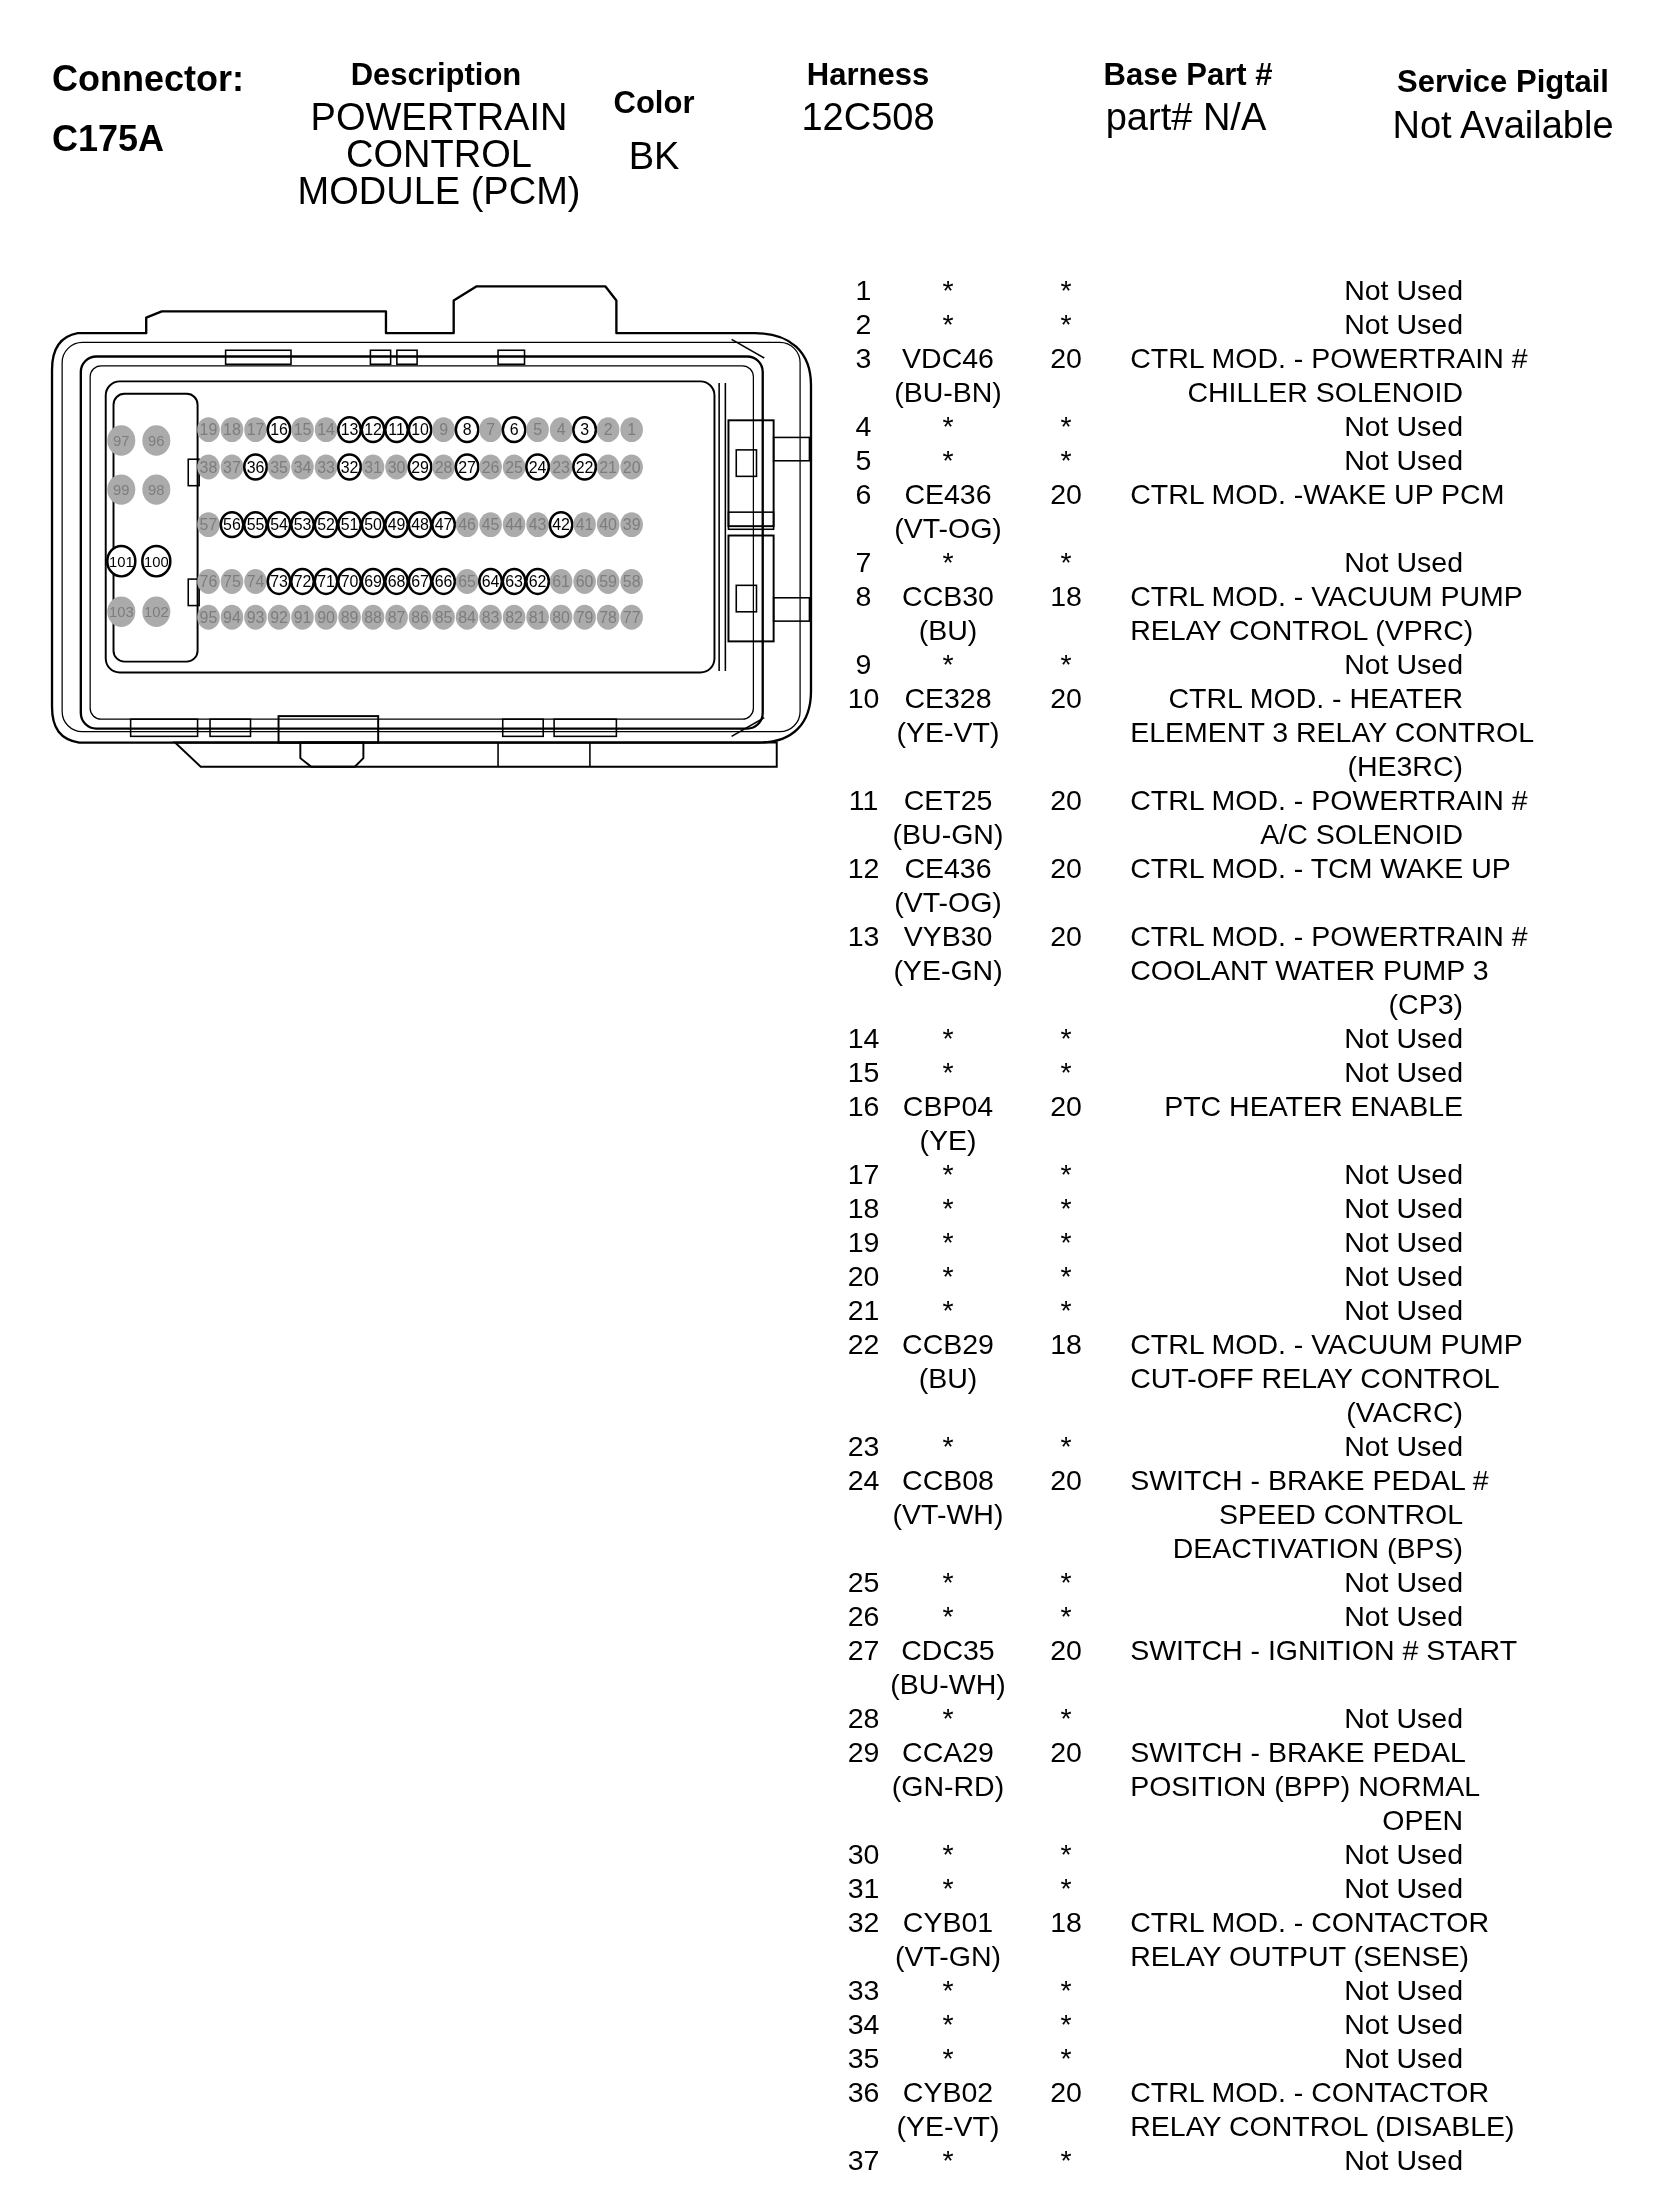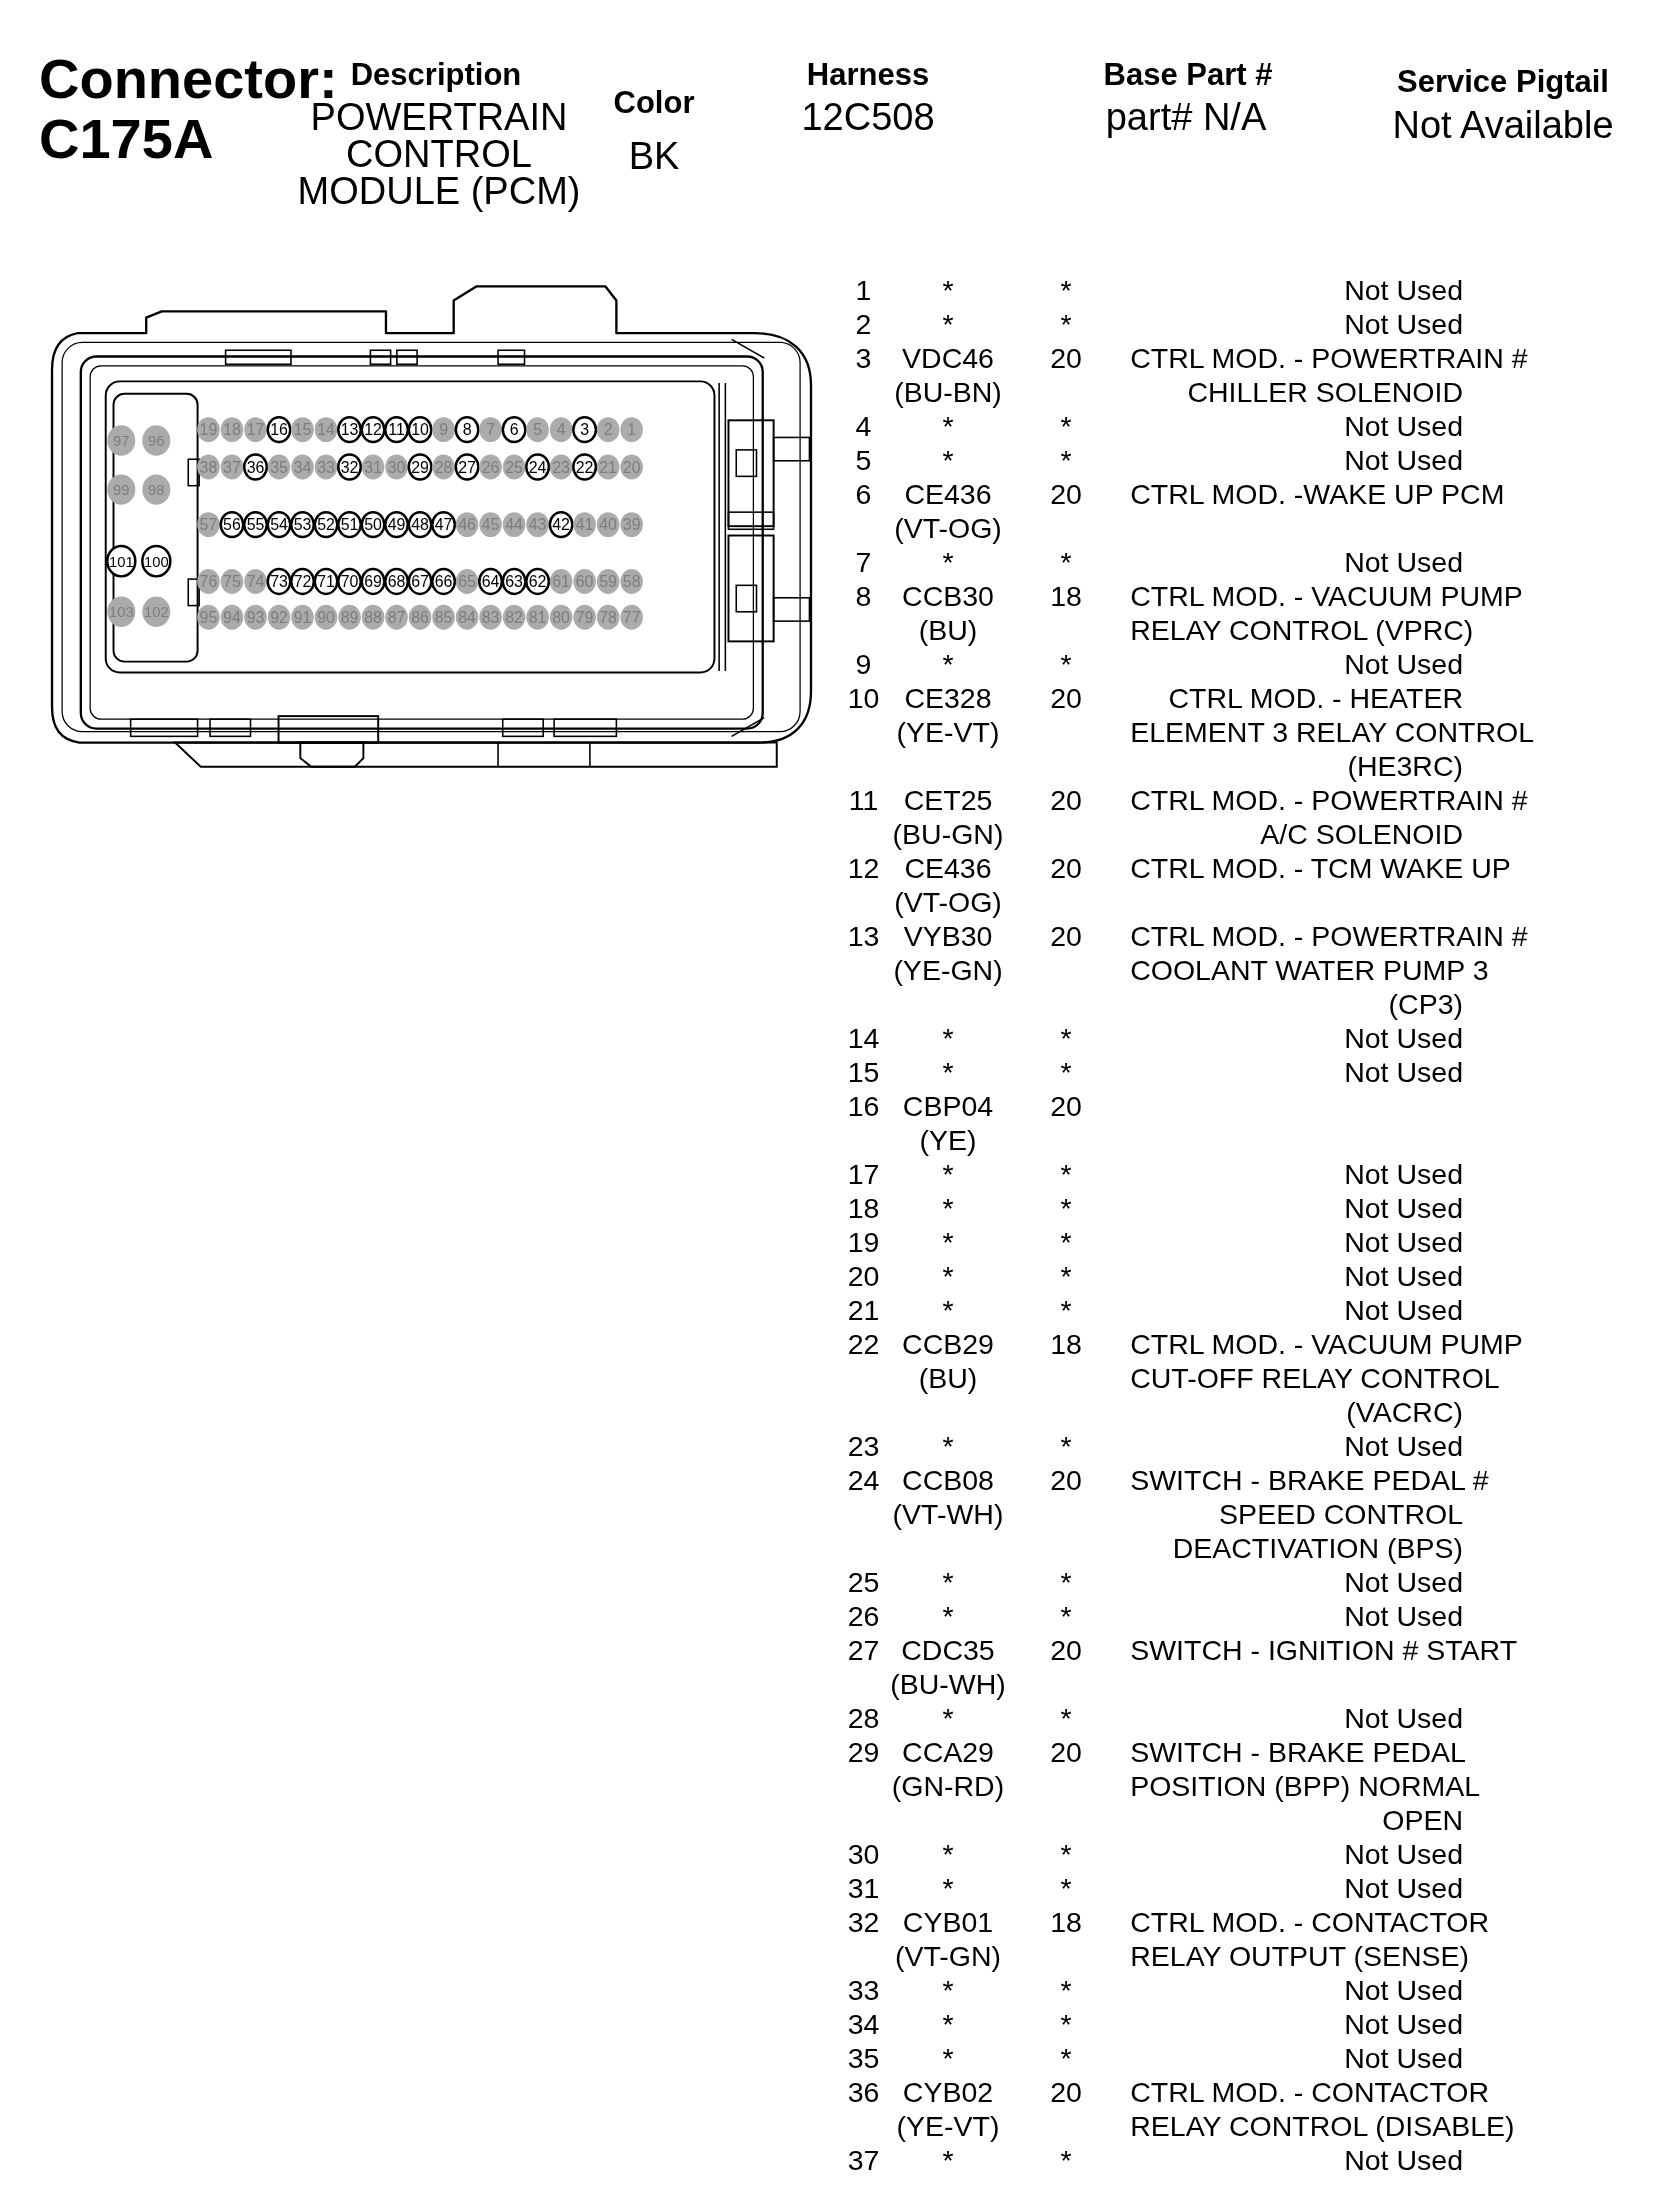--- a/index.html
+++ b/index.html
@@ -10,7 +10,7 @@
   .abs{position:absolute;}
   .ctr{transform:translateX(-50%);text-align:center;margin-top:22px;}
   
-  .connector-label{left:39px;top:49px;font-size:56px;font-weight:bold;line-height:60px;white-space:nowrap;}
+  .connector-label{left:52px;top:49px;font-size:36px;font-weight:bold;line-height:60px;white-space:nowrap;}
   .col-head{font-size:31px;font-weight:bold;white-space:nowrap;}
   .col-val{font-size:38px;line-height:37px;white-space:nowrap;}
   

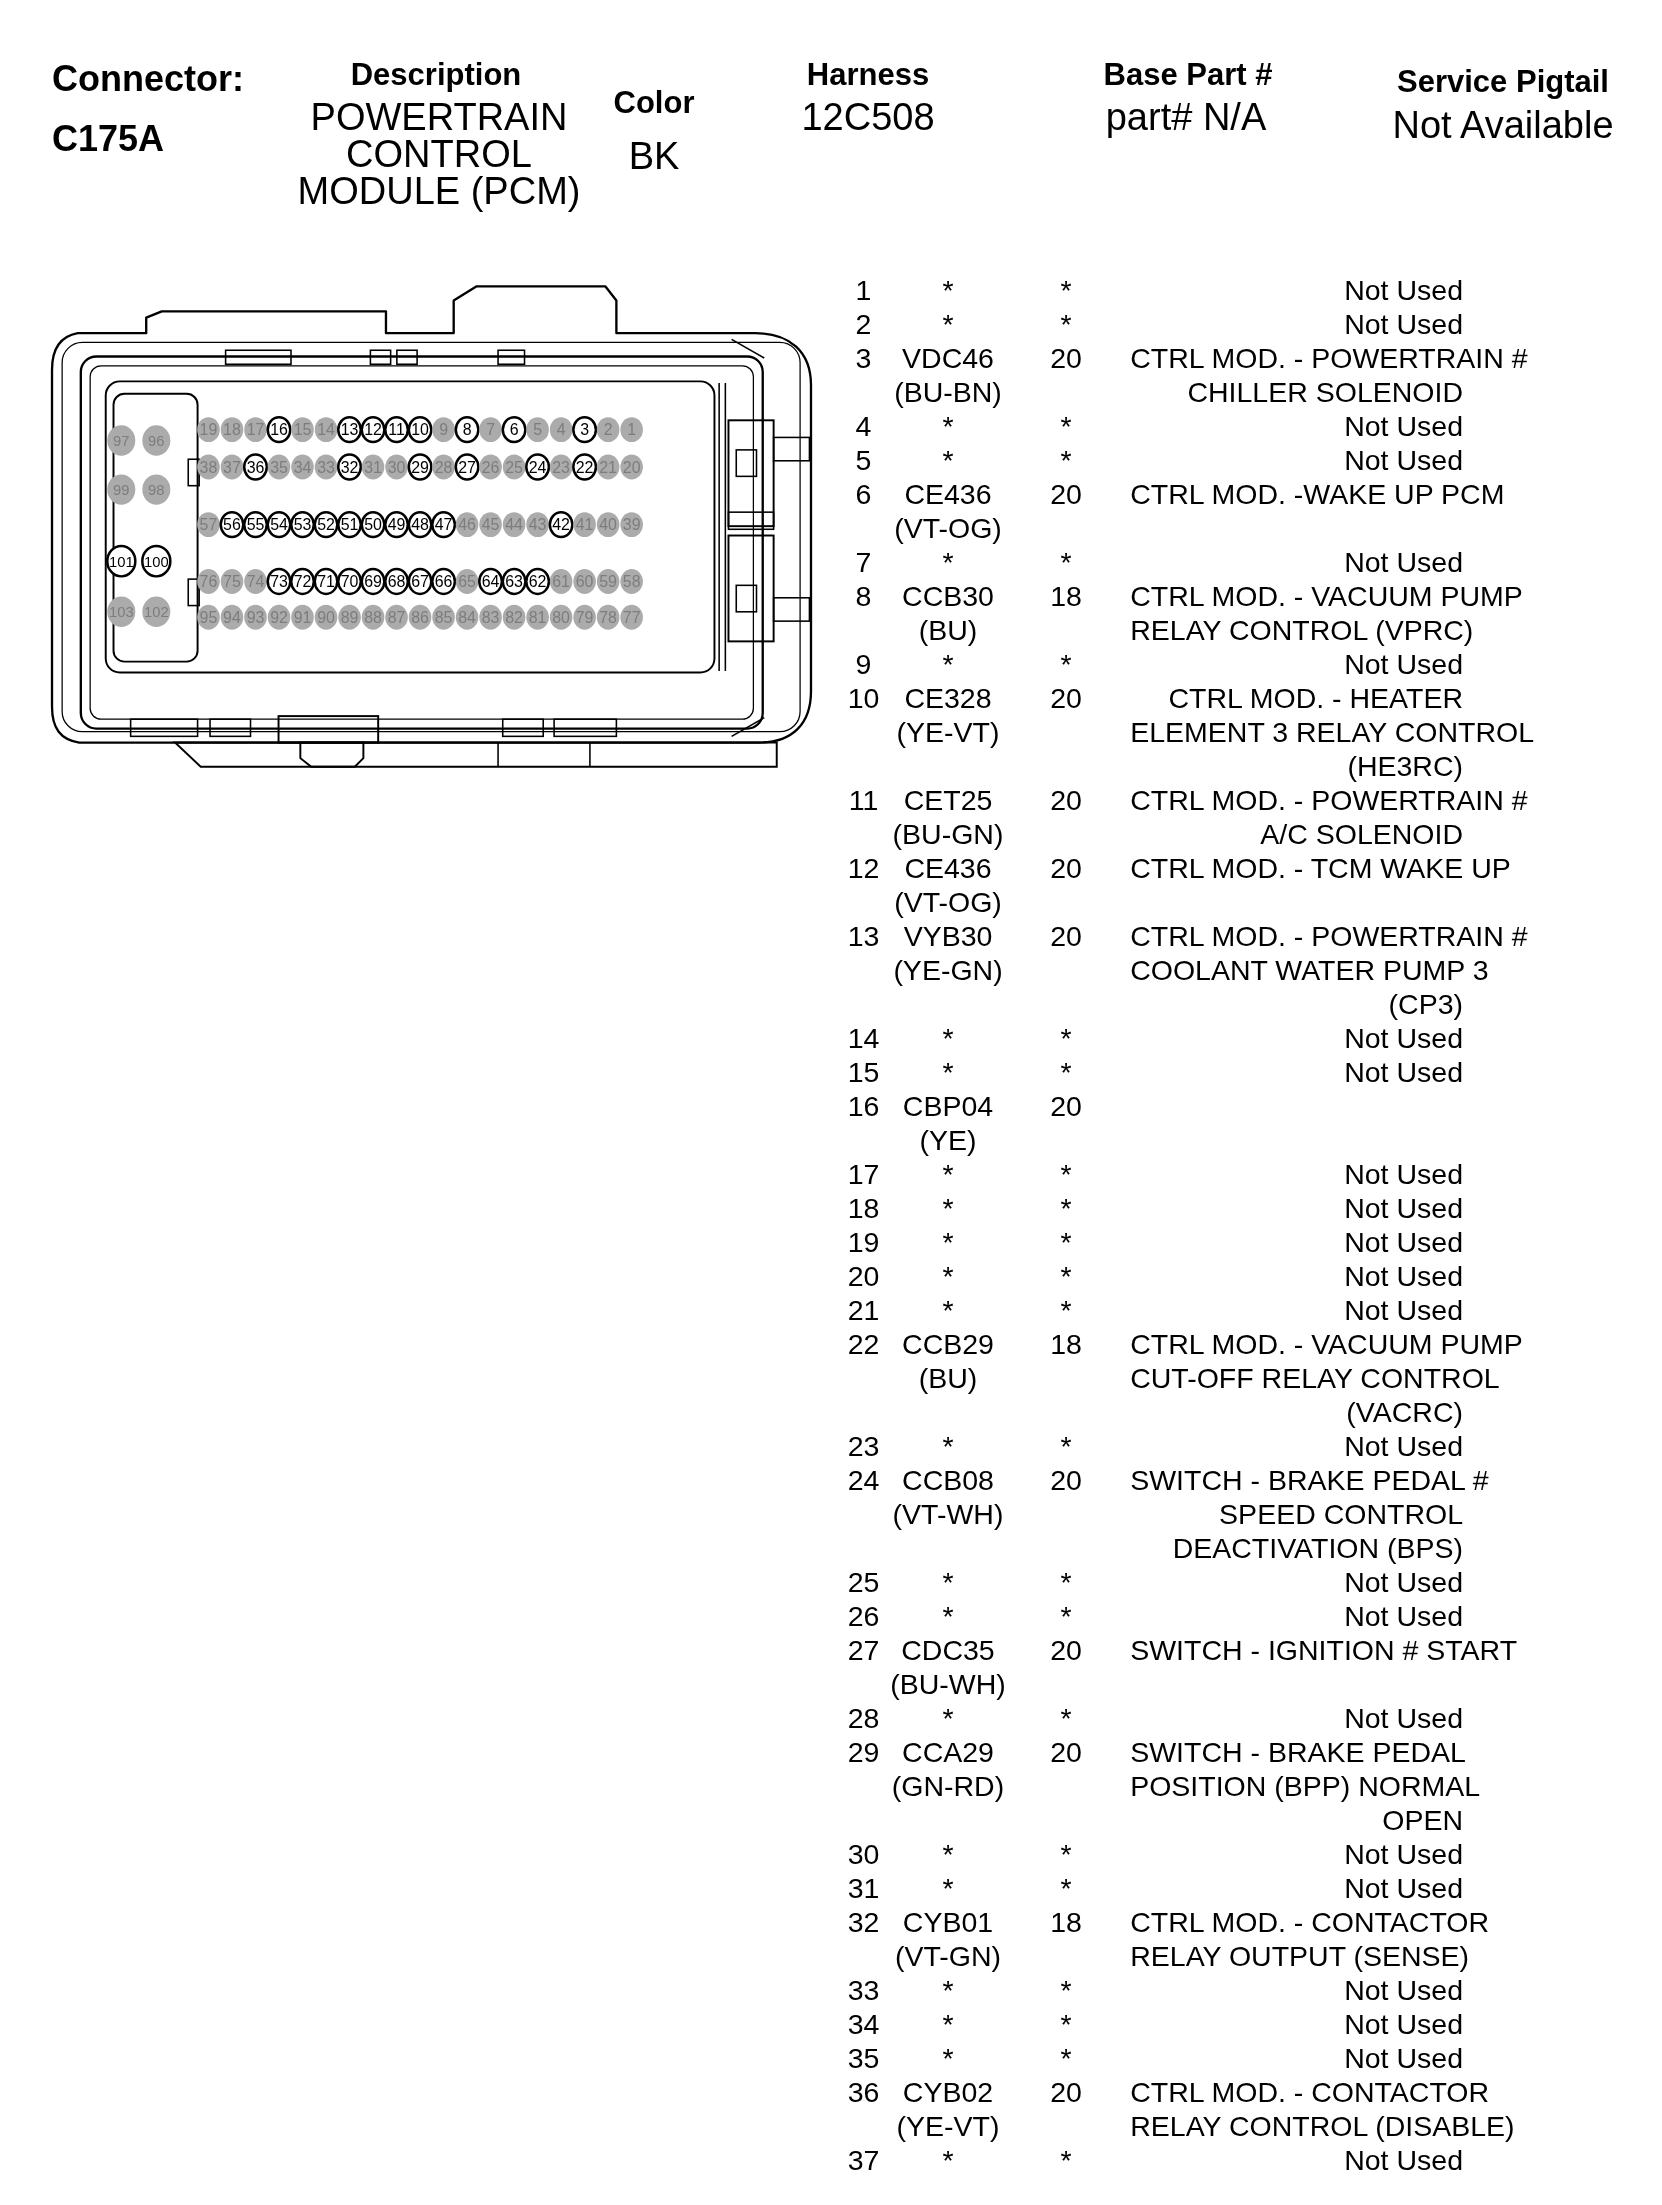--- a/index.html
+++ b/index.html
@@ -601,6 +601,9 @@
         <div class="cell cell-gauge">
           <div>20</div>
         </div>
+        <div class="cell cell-func">
+          <div>PTC HEATER ENABLE</div>
+        </div>
         <div class="cell cell-qual">
           <div></div>
         </div>

